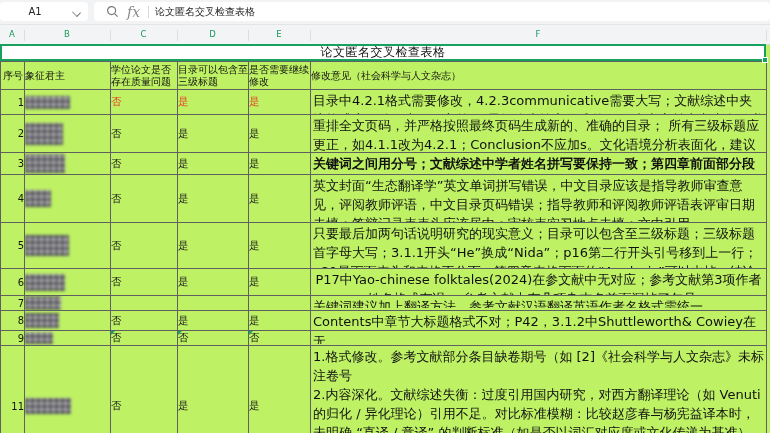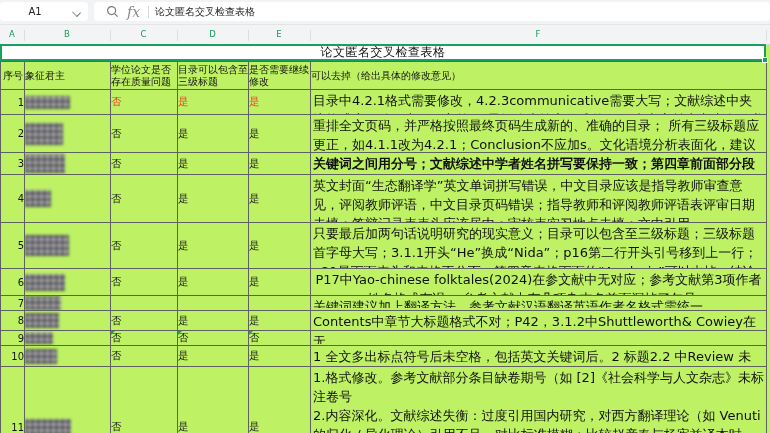--- a/index.html
+++ b/index.html
@@ -105,7 +105,7 @@
           <th class="hd c2">学位论文是否存在质量问题</th>
           <th class="hd c3">目录可以包含至三级标题</th>
           <th class="hd c4 shrink">是否需要继续修改</th>
-          <th class="hd c5">可以去掉（给出具体的修改意见）</th>
+          <th class="hd c5">修改意见（社会科学与人文杂志）</th>
         </tr>
         <tr style="height: 24px;">
           <td class="num">1</td>

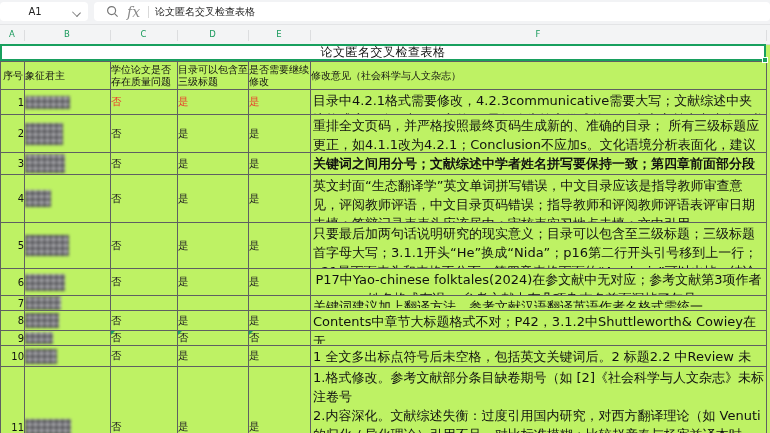--- a/index.html
+++ b/index.html
@@ -215,18 +215,6 @@
             <div class="cwrap" style="height: 12px;">无</div>
           </td>
         </tr>
-        <tr style="height: 20px;">
-          <td class="num">10</td>
-          <td class="name">
-            <div class="blob" style="width: 32px; height: 15px;"></div>
-          </td>
-          <td class="val">否</td>
-          <td class="val">是</td>
-          <td class="val">是</td>
-          <td class="cmt">
-            <div class="cwrap" style="height: 19px;">1 全文多出标点符号后未空格，包括英文关键词后。2 标题2.2 中Review 未实词首字母大写。3 参考文献中著作等未斜体。</div>
-          </td>
-        </tr>
         <tr style="height: 120px;">
           <td class="num">11</td>
           <td class="name">

